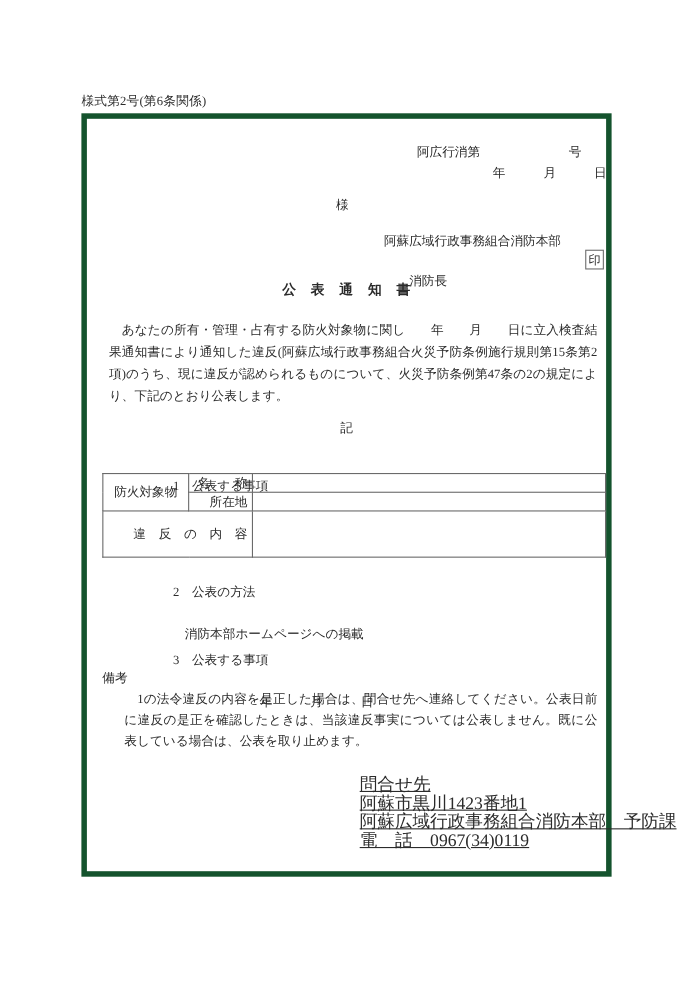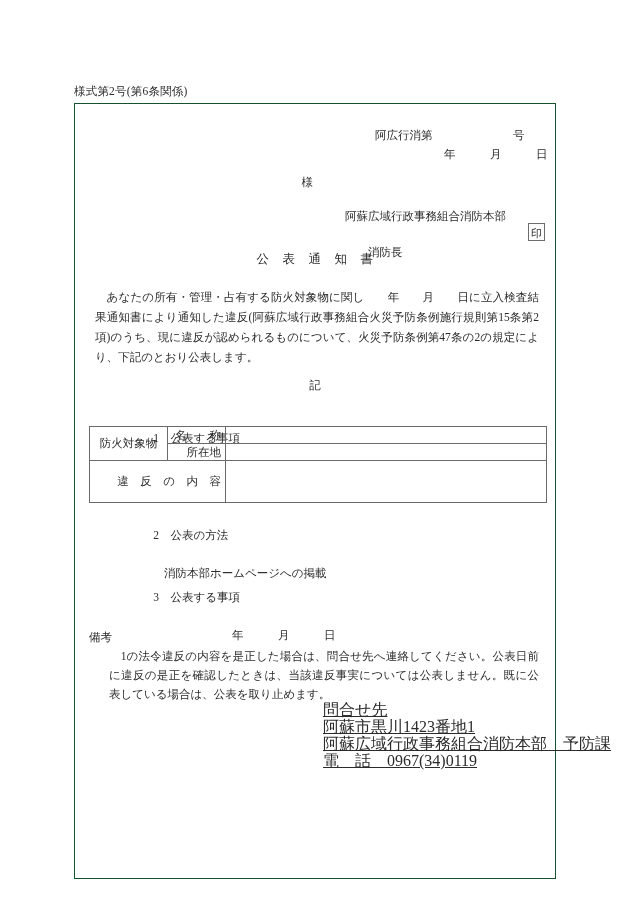--- a/index.html
+++ b/index.html
@@ -32,8 +32,8 @@
     left: 74px;
     top: 103px;
     width: 482px;
-    height: 776px;
-    border: 1px solid #14532d;
+    height: 694px;
+    border: 5px solid #14532d;
     box-sizing: border-box;
   }
 

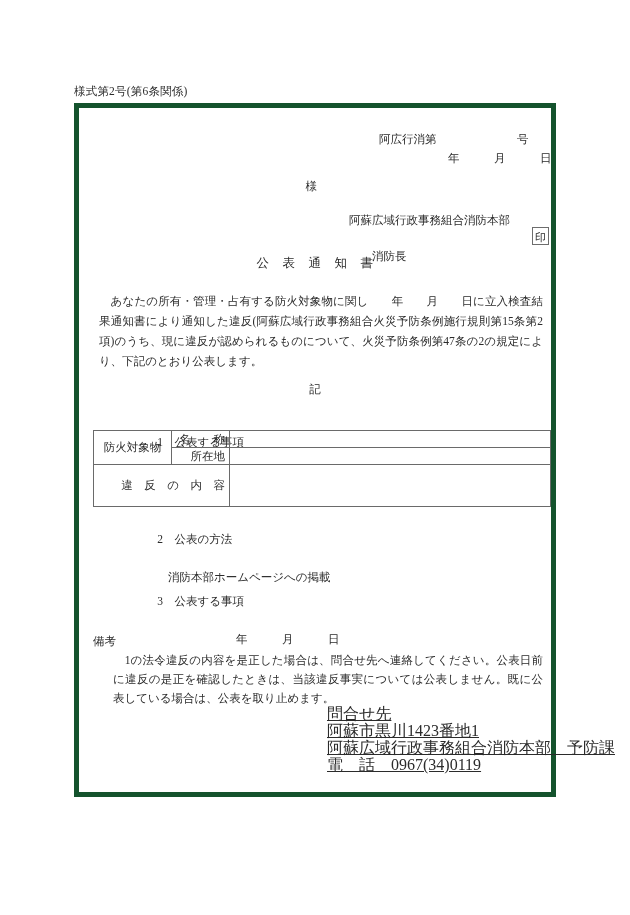--- a/index.html
+++ b/index.html
@@ -99,6 +99,7 @@
     text-align: center;
     font-size: 12.5px;
     letter-spacing: 0.5px;
+    font-weight: bold;
   }
 
   

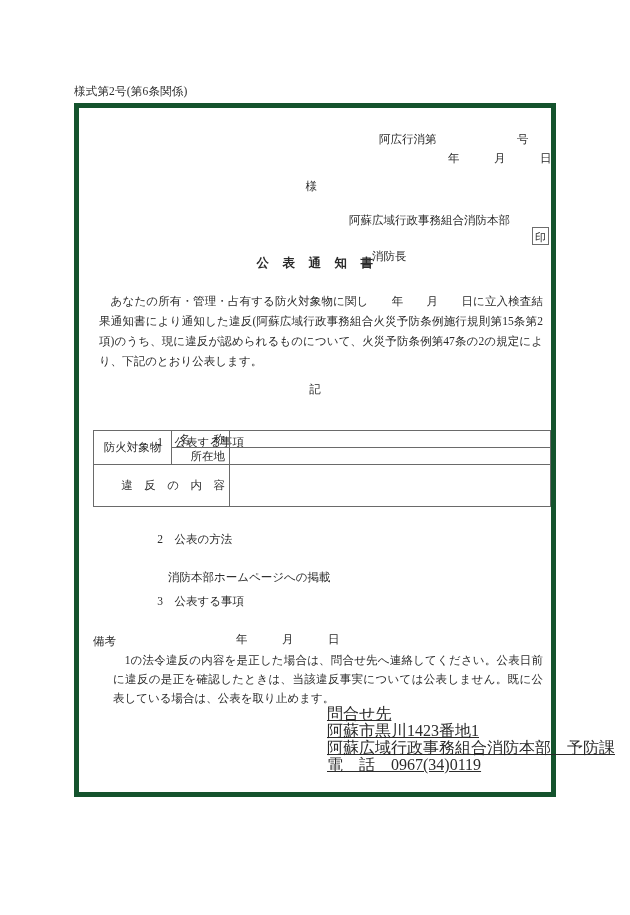--- a/index.html
+++ b/index.html
@@ -166,7 +166,7 @@
     position: absolute;
     left: 14px;
     width: 450px;
-    top: 524px;
+    top: 500px;
     font-size: 11.5px;
     line-height: 19px;
   }

